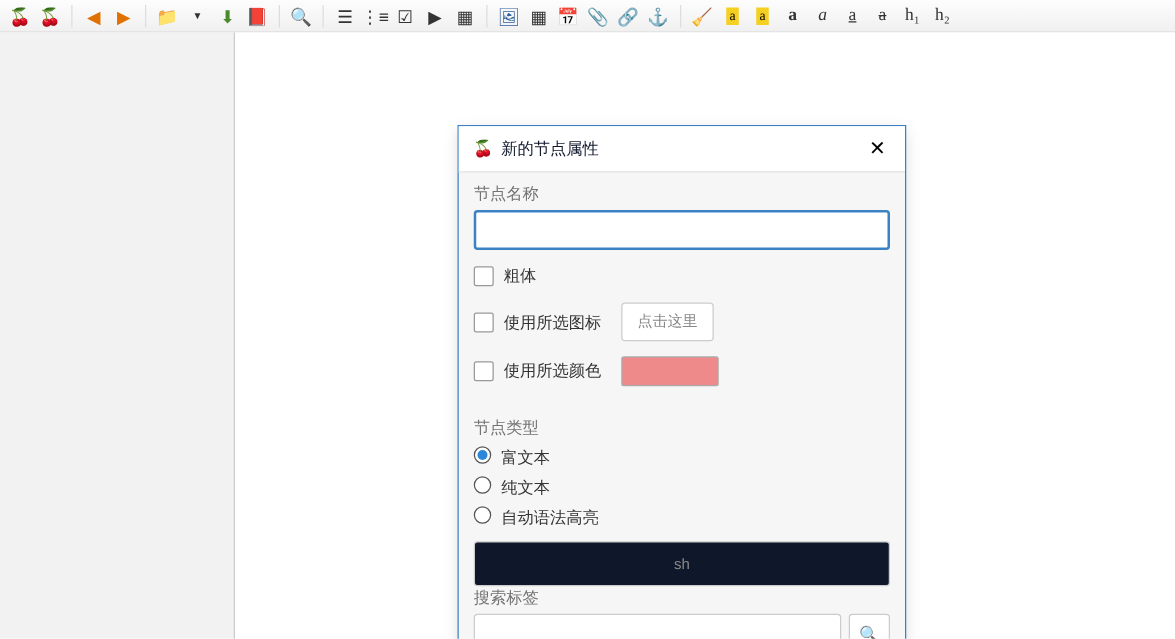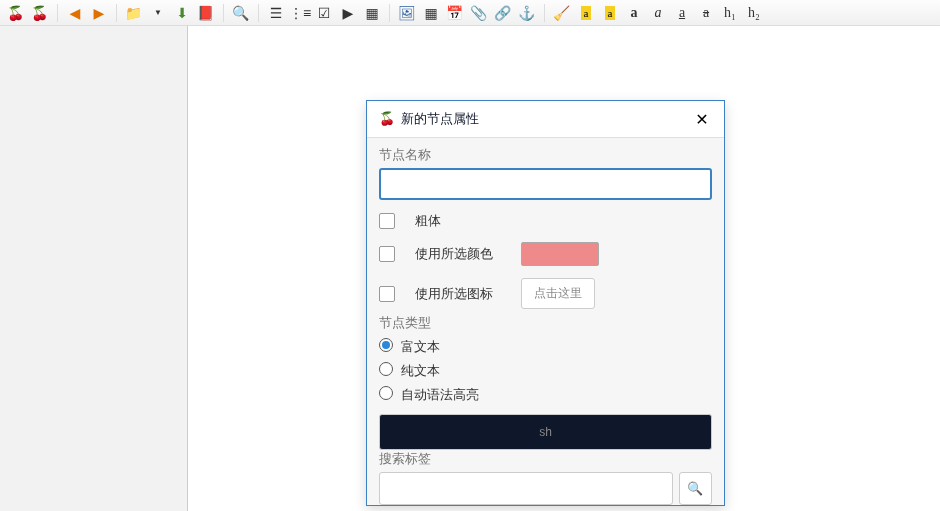--- a/index.html
+++ b/index.html
@@ -24,7 +24,7 @@
 .text-input { width: 100%; padding: 6px 8px; border: 2px solid #3b82c4; border-radius: 3px; font-size: 14px; outline: none; }
 .text-input-plain { width: 100%; padding: 8px; border: 1px solid #ccc; border-radius: 3px; font-size: 13px; background: #fff; }
 
-.check-row { display: flex; align-items: center; gap: 20px; margin-top: 12px; }
+.check-row { display: flex; align-items: center; gap: 8px; margin-top: 12px; }
 .checkbox { width: 16px; height: 16px; border: 1px solid #999; border-radius: 2px; background: #fff; cursor: pointer; }
 .check-label { font-size: 13px; color: #333; }
 

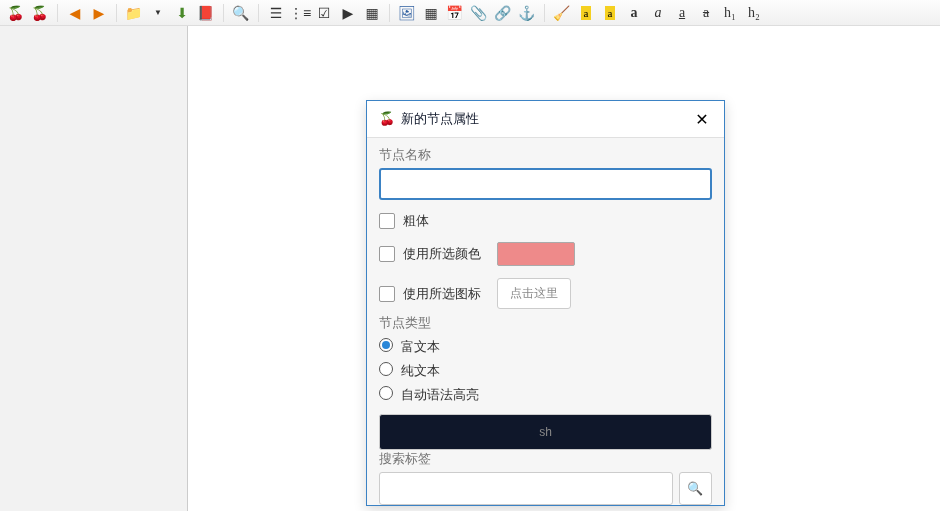--- a/index.html
+++ b/index.html
@@ -117,14 +117,14 @@
 
         <div class="check-row">
           <div class="checkbox"></div>
-          <span class="check-label">使用所选颜色</span>
-          <div class="color-swatch"></div>
+          <span class="check-label">使用所选图标</span>
+          <button class="icon-btn">点击这里</button>
         </div>
 
         <div class="check-row">
           <div class="checkbox"></div>
-          <span class="check-label">使用所选图标</span>
-          <button class="icon-btn">点击这里</button>
+          <span class="check-label">使用所选颜色</span>
+          <div class="color-swatch"></div>
         </div>
 
         <div class="field-label" style="margin-top:5px;">节点类型</div>

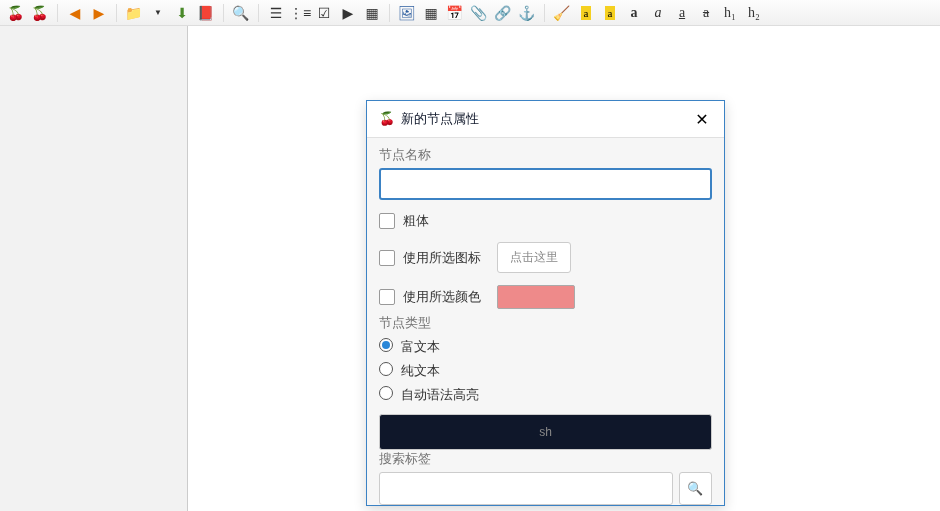--- a/index.html
+++ b/index.html
@@ -127,7 +127,7 @@
           <div class="color-swatch"></div>
         </div>
 
-        <div class="field-label" style="margin-top:5px;">节点类型</div>
+        <div class="field-label" style="margin-top:24px;">节点类型</div>
 
         <div class="radio-row">
           <div class="radio checked"></div>

